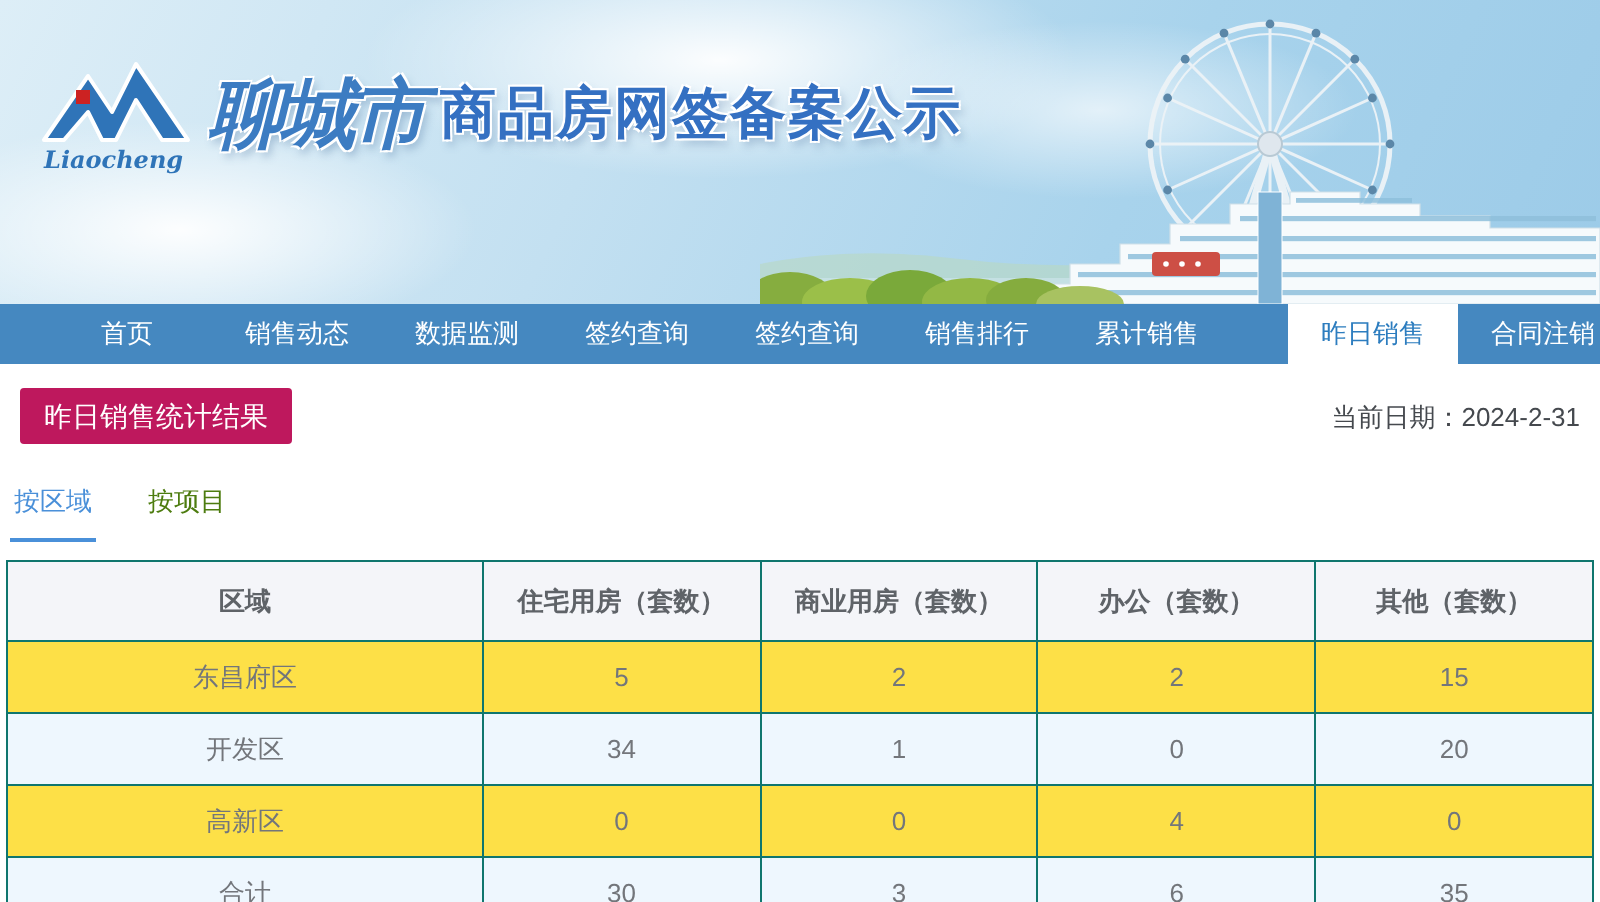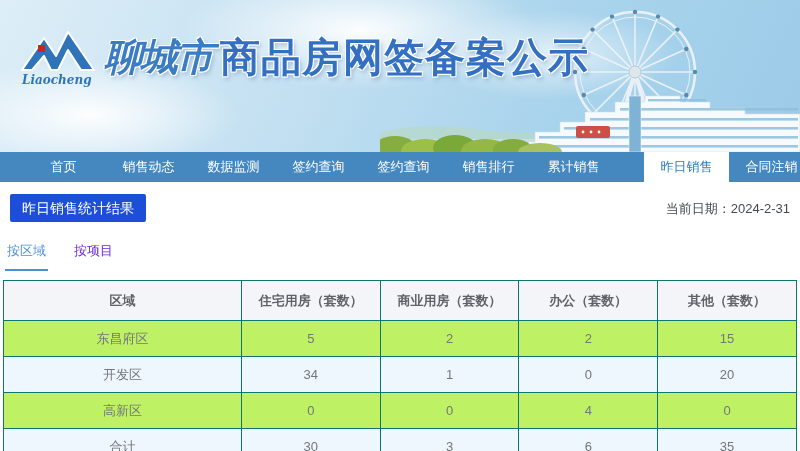--- a/index.html
+++ b/index.html
@@ -24,7 +24,7 @@
     text-shadow:-1px -1px 0 #fff,1px -1px 0 #fff,-1px 1px 0 #fff,1px 1px 0 #fff,2px 3px 4px rgba(60,100,150,.35);
   }
   .brand-title{
-    font-weight:bold;font-size:40px;color:#3470c2;margin-left:8px;letter-spacing:1px;
+    font-weight:bold;font-size:28px;color:#3470c2;margin-left:8px;letter-spacing:1px;
     text-shadow:-1px -1px 0 #fff,1px -1px 0 #fff,-1px 1px 0 #fff,1px 1px 0 #fff,2px 3px 4px rgba(60,100,150,.35);
   }
   

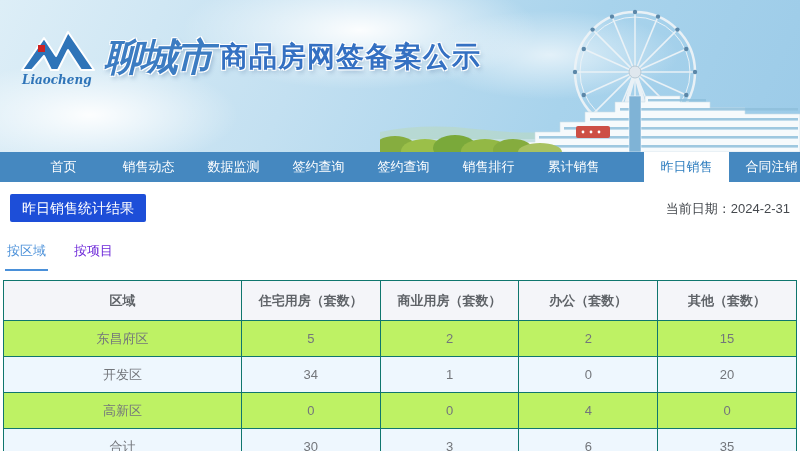--- a/index.html
+++ b/index.html
@@ -42,7 +42,7 @@
   .page-head{position:relative;height:28px;margin:12px 10px 0 10px;}
   .section-title{
     position:absolute;left:0;top:0;height:28px;line-height:28px;
-    background:#1d4ed8;color:#fff;font-size:14px;padding:0 12px;border-radius:2px;
+    background:#be185d;color:#fff;font-size:14px;padding:0 12px;border-radius:2px;
   }
   .current-date{
     position:absolute;right:0;top:6px;font-size:13px;color:#45494e;

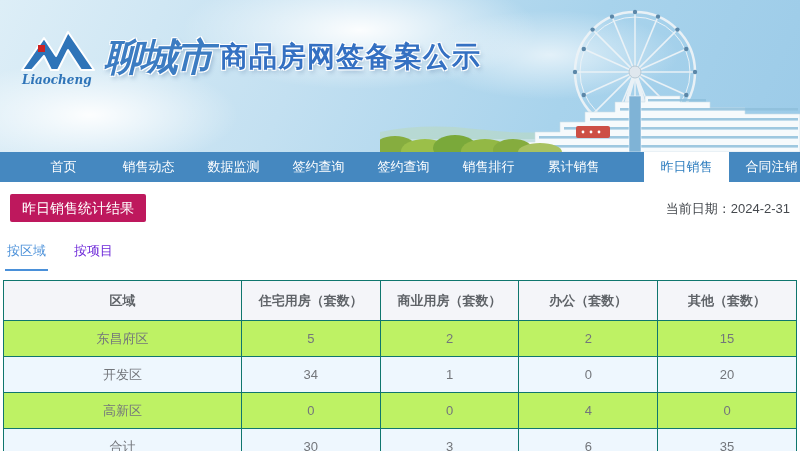--- a/index.html
+++ b/index.html
@@ -49,7 +49,7 @@
   }
   .tabs{display:flex;margin:16px 0 0 5px;}
   .tab{
-    font-size:13px;color:#6d28d9;margin-right:24px;padding:4px 2px 9px 2px;cursor:pointer;
+    font-size:13px;color:#4d7c0f;margin-right:24px;padding:4px 2px 9px 2px;cursor:pointer;
   }
   .tab.active{color:#4a90d9;border-bottom:2px solid #4a90d9;}
   

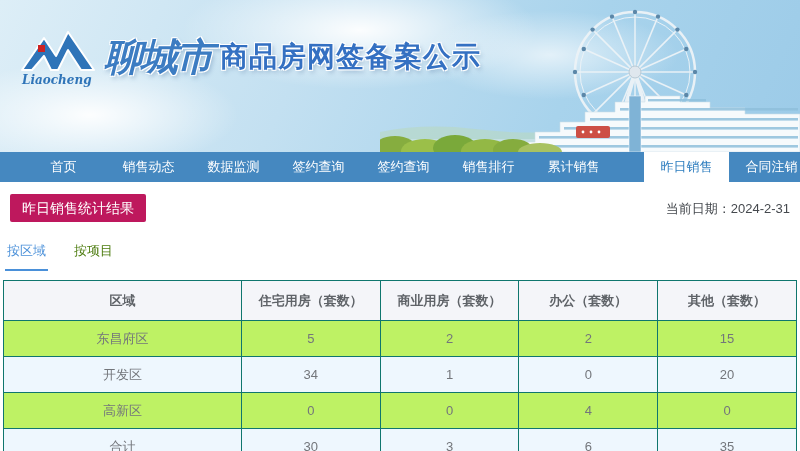--- a/index.html
+++ b/index.html
@@ -62,7 +62,7 @@
   table.stats th{
     background:#f4f5f9;color:#5f6368;height:37px;font-weight:bold;
   }
-  table.stats td{height:33px;color:#73767b;background:#bef264;}
+  table.stats td{height:33px;color:#73767b;background:#fde047;}
   table.stats tr.alt td{background:#eef7fe;}
 </style>
 </head>

